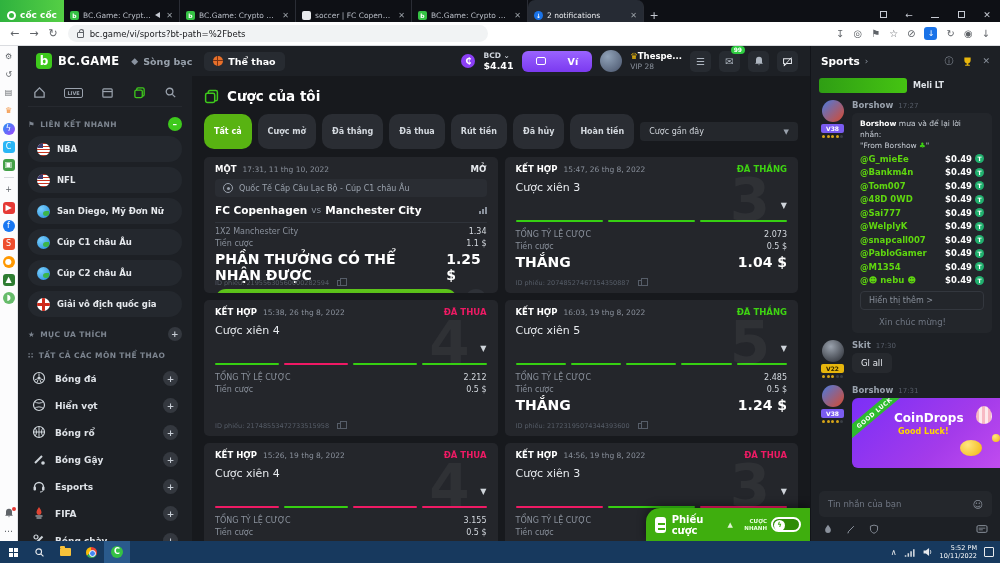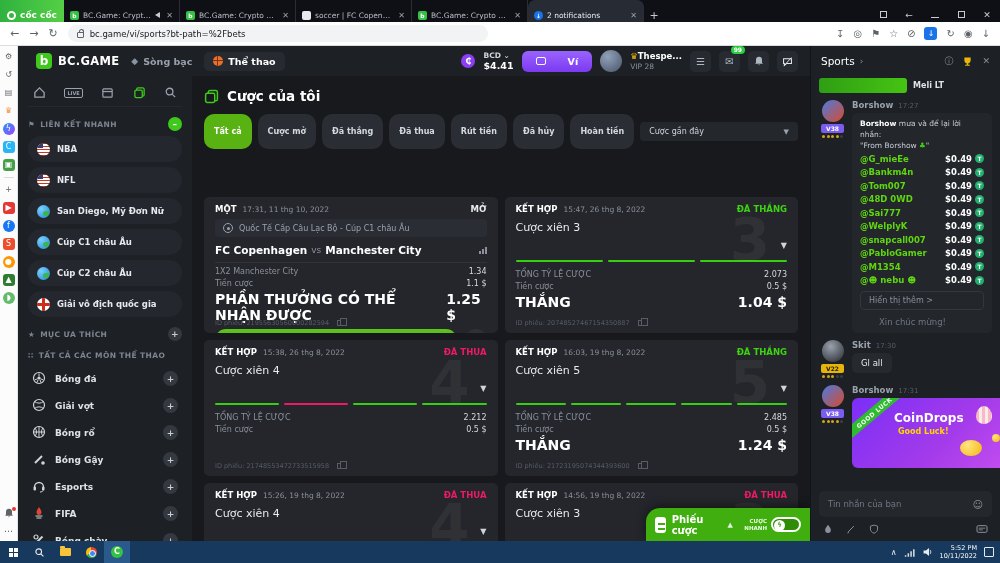--- a/index.html
+++ b/index.html
@@ -151,7 +151,7 @@
   
   .chat{width:190px;background:#1d2025;border-left:1px solid #121419;display:flex;flex-direction:column;flex:none;}
   .chat-head{height:30px;display:flex;align-items:center;padding:0 10px;gap:5px;flex:none;}
-  .chat-title{color:#fff;font-weight:normal;font-size:10.5px;}
+  .chat-title{color:#fff;font-weight:bold;font-size:10.5px;}
   .chev{color:#8a919c;font-size:9px;}
   .chat-head-ics{margin-left:auto;display:flex;align-items:center;gap:9px;color:#8a919c;font-size:9px;}
   .chat-body{flex:1;overflow:hidden;padding:2px 8px;display:flex;flex-direction:column;gap:7px;}

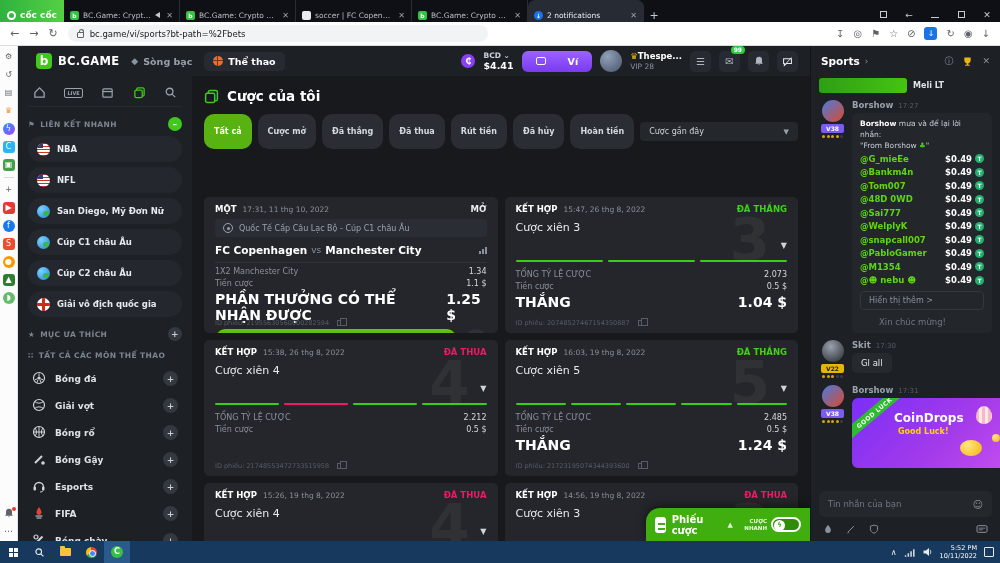--- a/index.html
+++ b/index.html
@@ -110,7 +110,7 @@
   .pill.active{background:#58b312;color:#fff;}
   .sort{margin-left:auto;width:165px;height:19px;background:#24272c;border-radius:4px;display:flex;align-items:center;padding:0 9px;color:#cfd4da;font-size:8px;}
   .sort .caret{margin-left:auto;color:#9aa2ad;font-size:7px;}
-  .cards{display:grid;grid-template-columns:1fr 1fr;gap:7px;flex:1;min-height:0;margin-top:40px;}
+  .cards{display:grid;grid-template-columns:1fr 1fr;gap:7px;flex:1;min-height:0;}
   .card{background:#24262b;border-radius:5px;height:136px;padding:7px 11px;position:relative;overflow:hidden;}
   .chead{display:flex;align-items:baseline;gap:6px;font-size:7.5px;color:#8a919c;margin-bottom:5px;}
   .ctype{color:#fff;font-weight:bold;font-size:8.5px;}

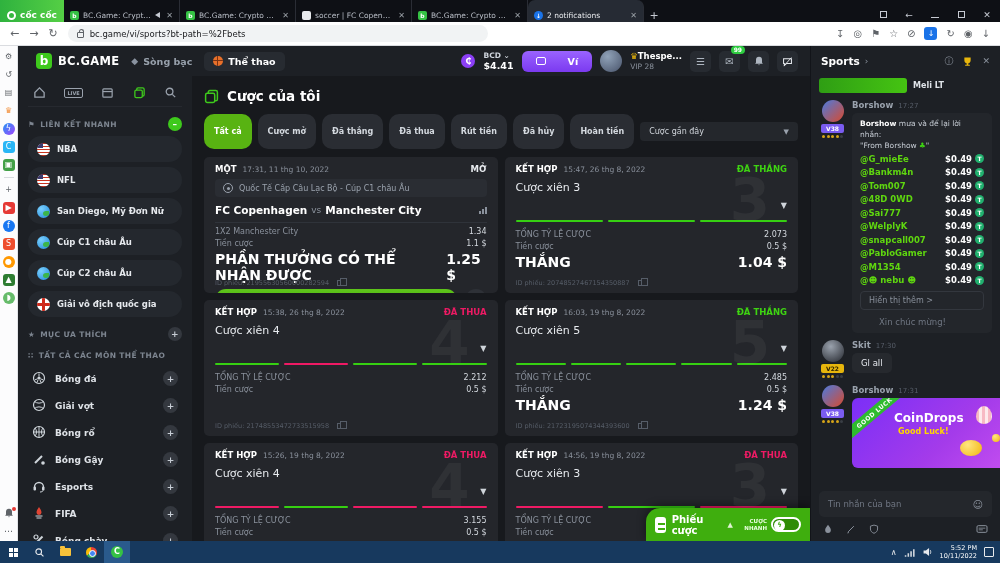--- a/index.html
+++ b/index.html
@@ -410,7 +410,7 @@
                     <circle cx="7" cy="7" r="5.5" fill="none" stroke="#cfd5db" stroke-width="1.2"></circle>
                     <path fill="none" stroke="#cfd5db" d="M2.5 3.5a7 7 0 0 0 9-0M2.5 10.5a7 7 0 0 1 9 0"></path>
                   </svg></span>
-                <span>Giải vợt</span>
+                <span>Hiển vợt</span>
                 <span class="circle-btn gray">+</span>
               </div>
               <div class="sport-row">

